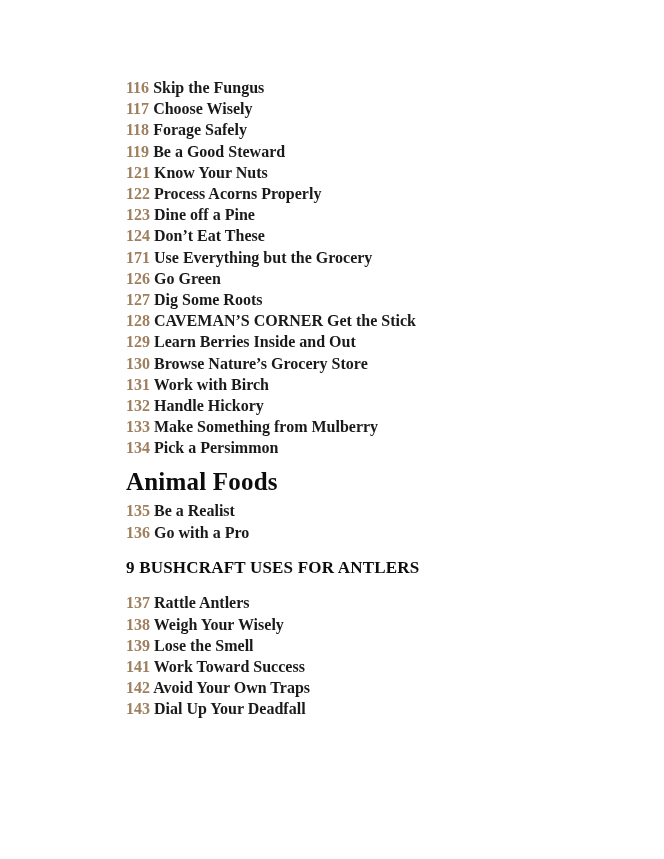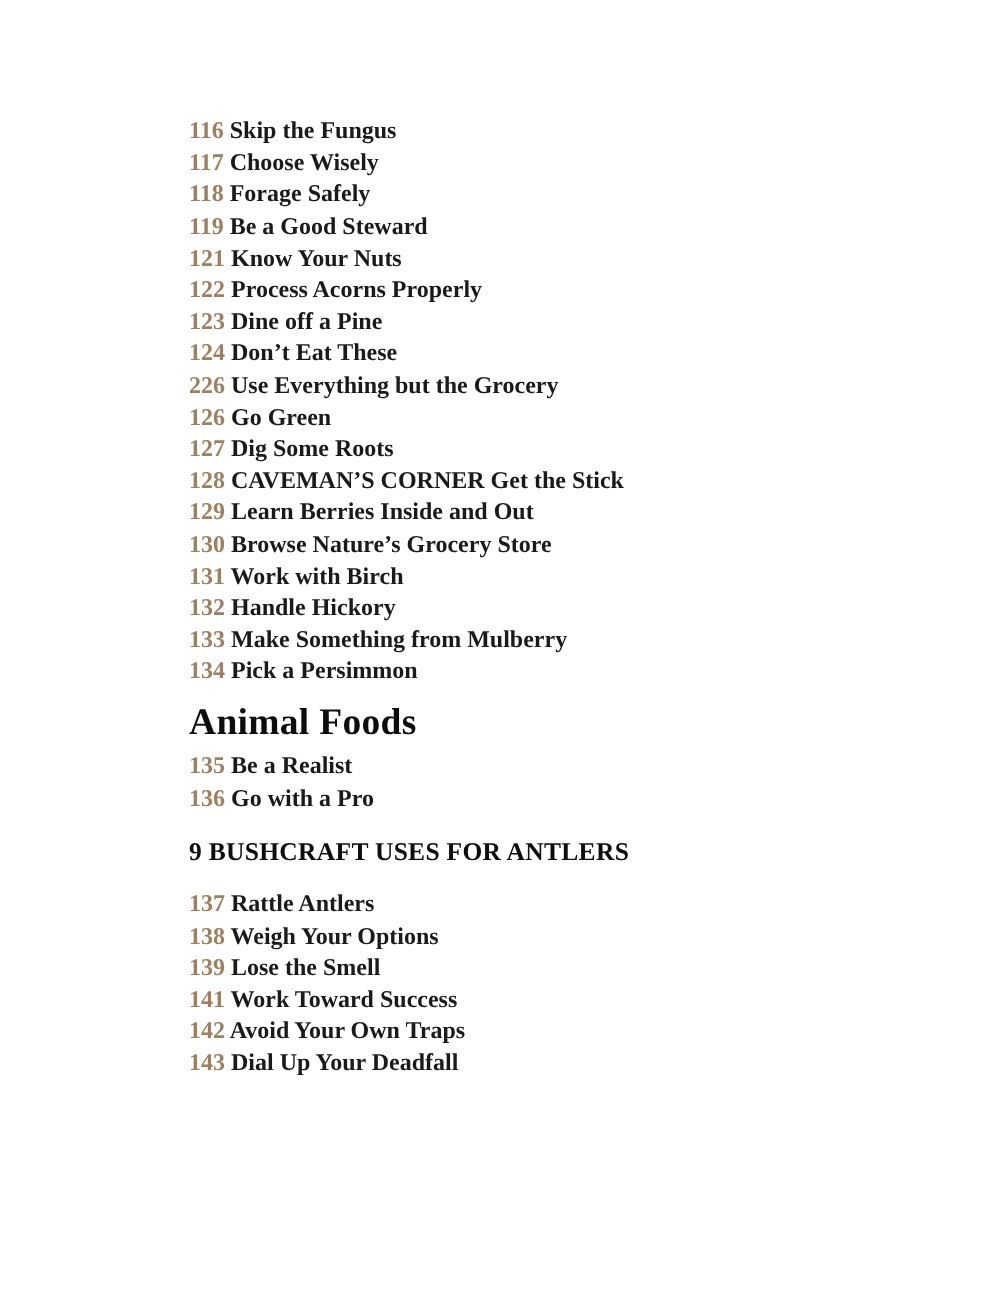--- a/index.html
+++ b/index.html
@@ -64,7 +64,7 @@
         <div class="entry"><span class="entry-number">122</span> <span class="entry-title">Process Acorns Properly</span></div>
         <div class="entry"><span class="entry-number">123</span> <span class="entry-title">Dine off a Pine</span></div>
         <div class="entry"><span class="entry-number">124</span> <span class="entry-title">Don’t Eat These</span></div>
-        <div class="entry"><span class="entry-number">226</span> <span class="entry-title">Use Everything but the Grocery</span></div>
+        <div class="entry"><span class="entry-number">171</span> <span class="entry-title">Use Everything but the Grocery</span></div>
         <div class="entry"><span class="entry-number">126</span> <span class="entry-title">Go Green</span></div>
         <div class="entry"><span class="entry-number">127</span> <span class="entry-title">Dig Some Roots</span></div>
         <div class="entry"><span class="entry-number">128</span> <span class="entry-title">CAVEMAN’S CORNER Get the Stick</span></div>

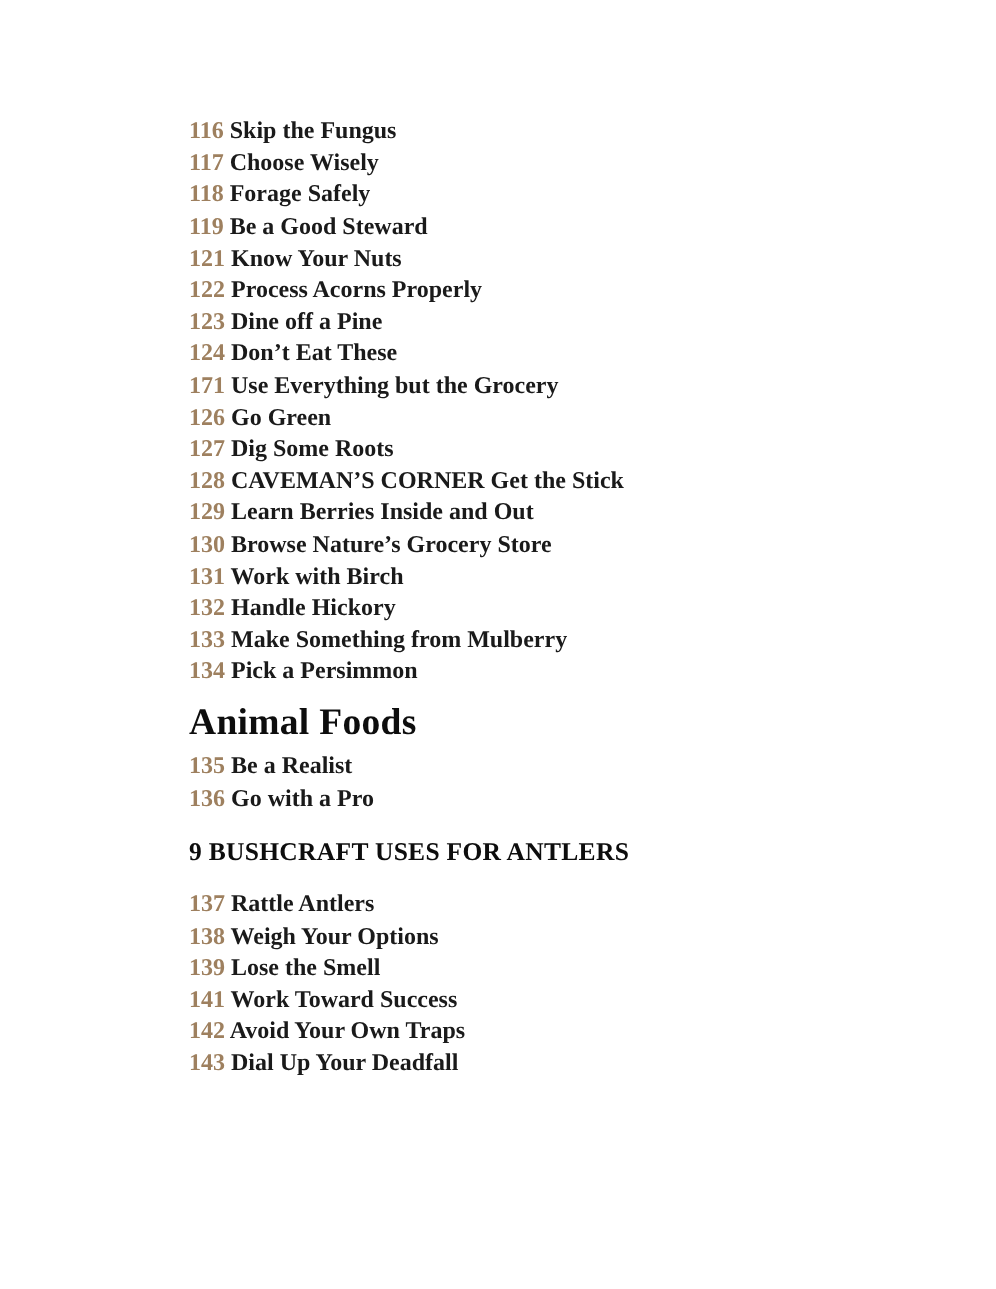--- a/index.html
+++ b/index.html
@@ -83,7 +83,7 @@
       <h2 class="section-heading">9 BUSHCRAFT USES FOR ANTLERS</h2>
       <div class="entry-list">
         <div class="entry"><span class="entry-number">137</span> <span class="entry-title">Rattle Antlers</span></div>
-        <div class="entry"><span class="entry-number">138</span> <span class="entry-title">Weigh Your Options</span></div>
+        <div class="entry"><span class="entry-number">138</span> <span class="entry-title">Weigh Your Wisely</span></div>
         <div class="entry"><span class="entry-number">139</span> <span class="entry-title">Lose the Smell</span></div>
         <div class="entry"><span class="entry-number">141</span> <span class="entry-title">Work Toward Success</span></div>
         <div class="entry"><span class="entry-number">142</span> <span class="entry-title">Avoid Your Own Traps</span></div>

